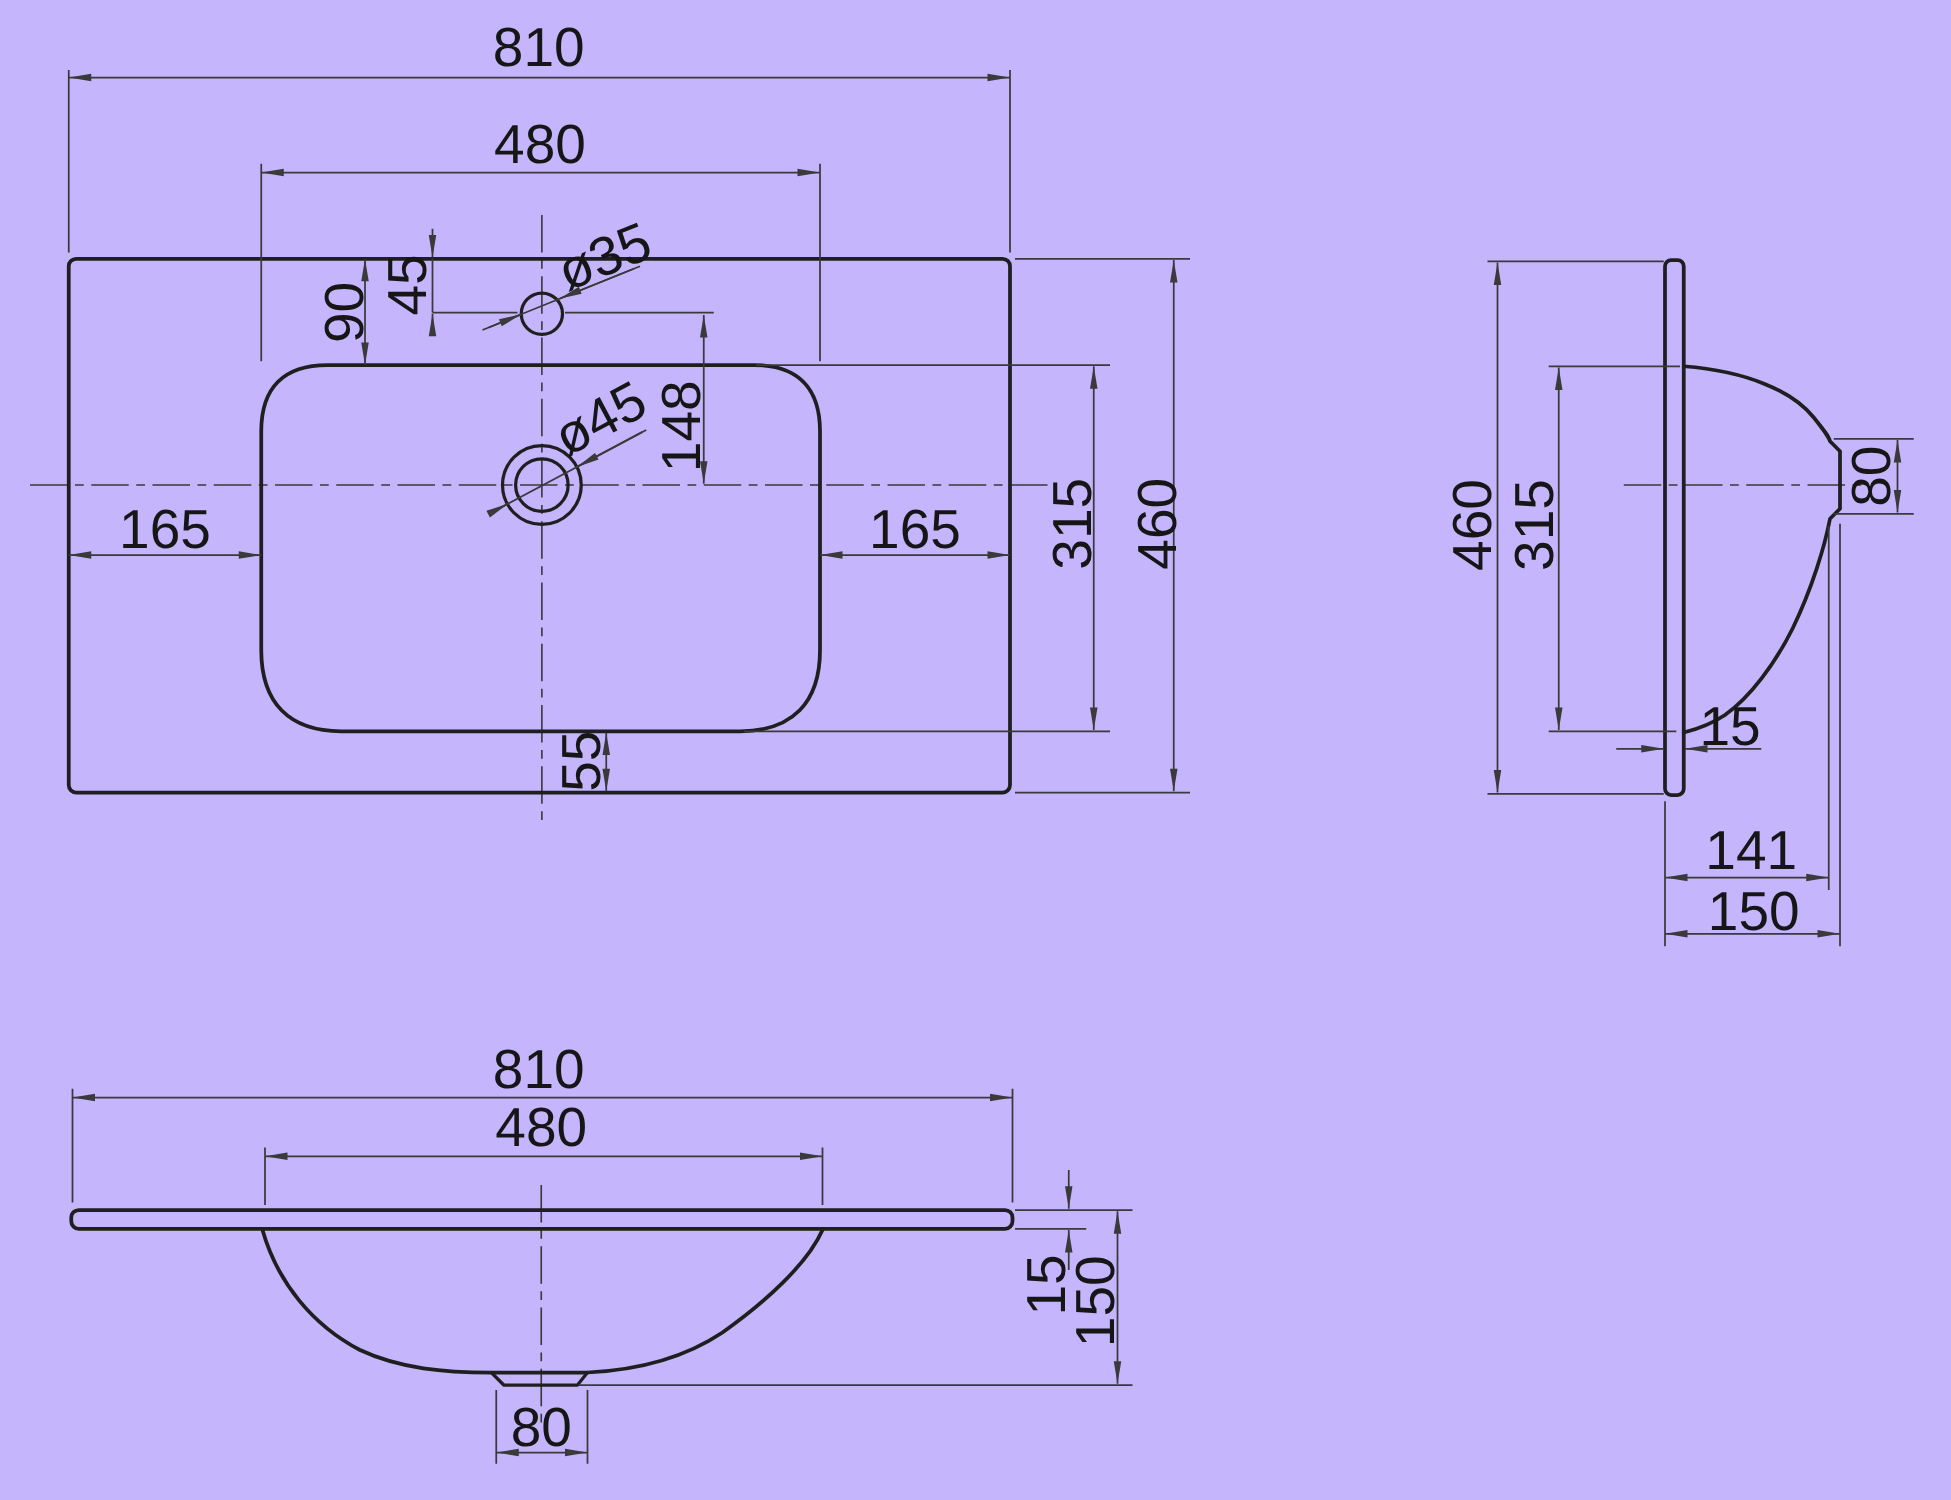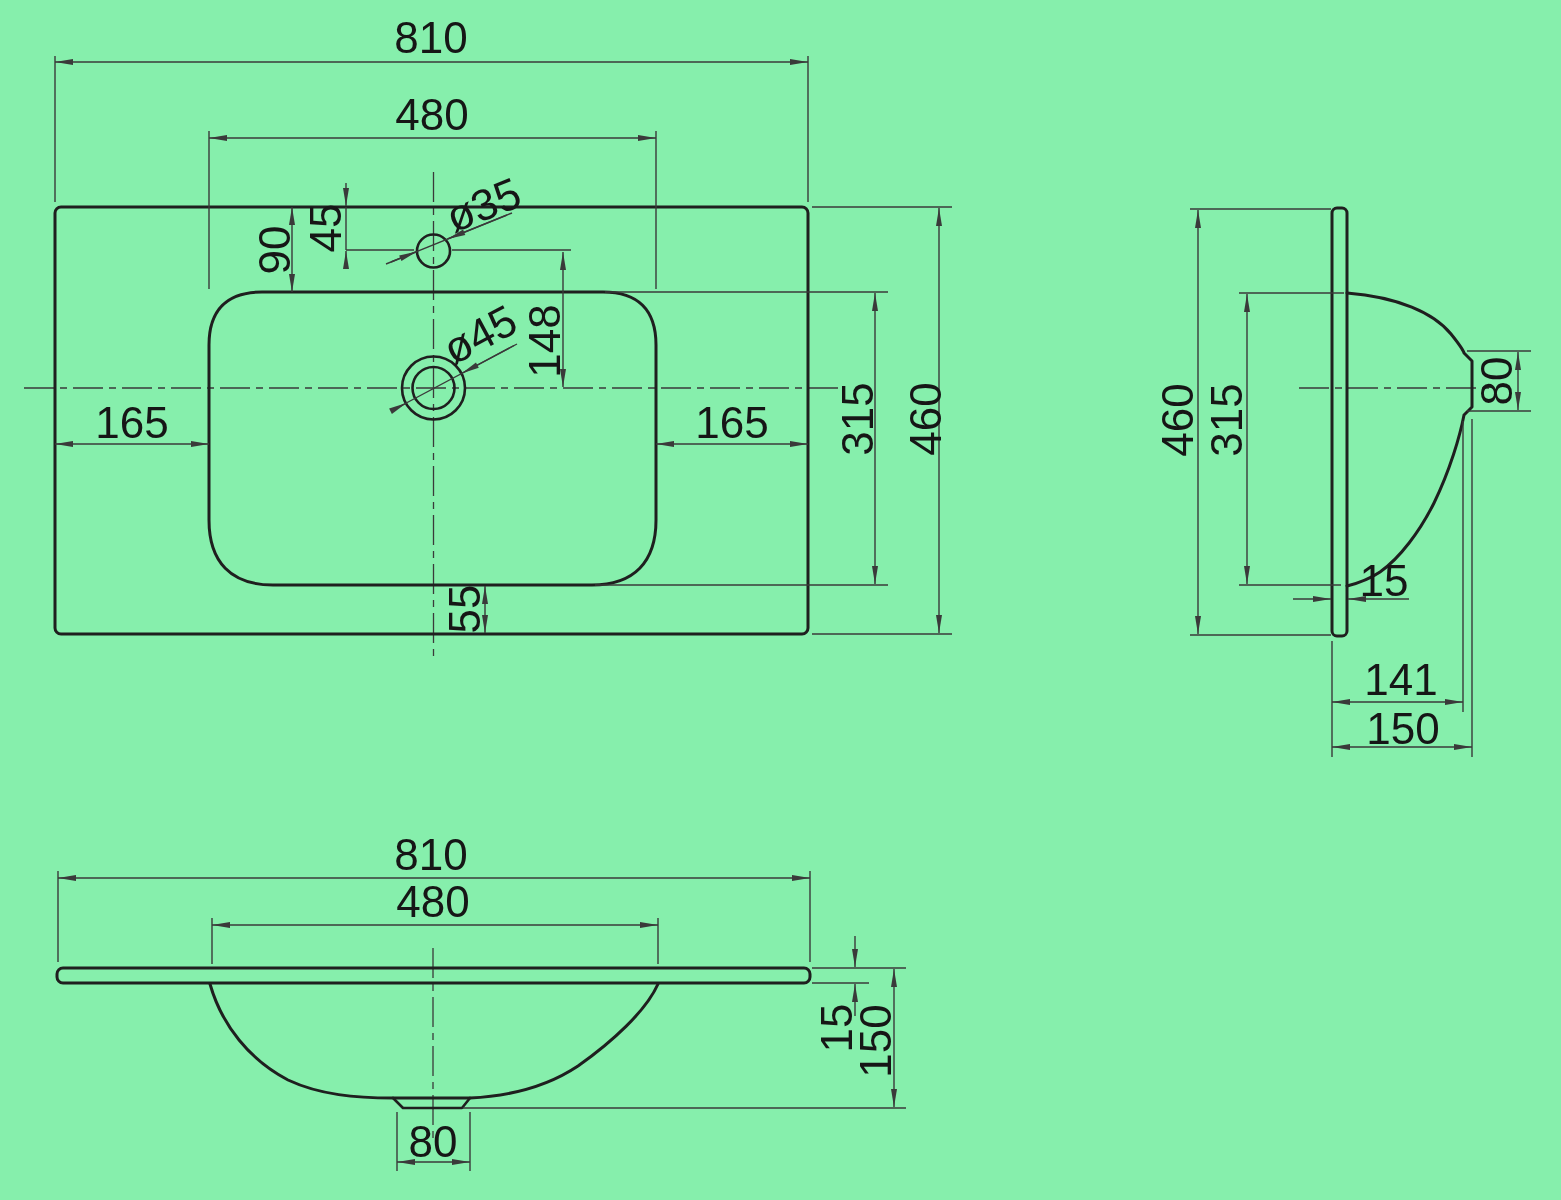--- a/index.html
+++ b/index.html
@@ -3,7 +3,7 @@
 <meta charset="utf-8">
 <style>
   html,body{margin:0;padding:0;background:#ffffff;}
-  .stage{position:relative;width:1561px;height:1200px;background:#86efac;overflow:hidden;}
+  .stage{position:relative;width:1561px;height:1200px;background:#c4b5fd;overflow:hidden;}
   svg{display:block;}
   .obj{stroke:#1f1f1f;stroke-width:3;fill:none;stroke-linecap:round;stroke-linejoin:round;}
   .obj2{stroke:#1f1f1f;stroke-width:2.6;fill:none;stroke-linecap:round;stroke-linejoin:round;}

